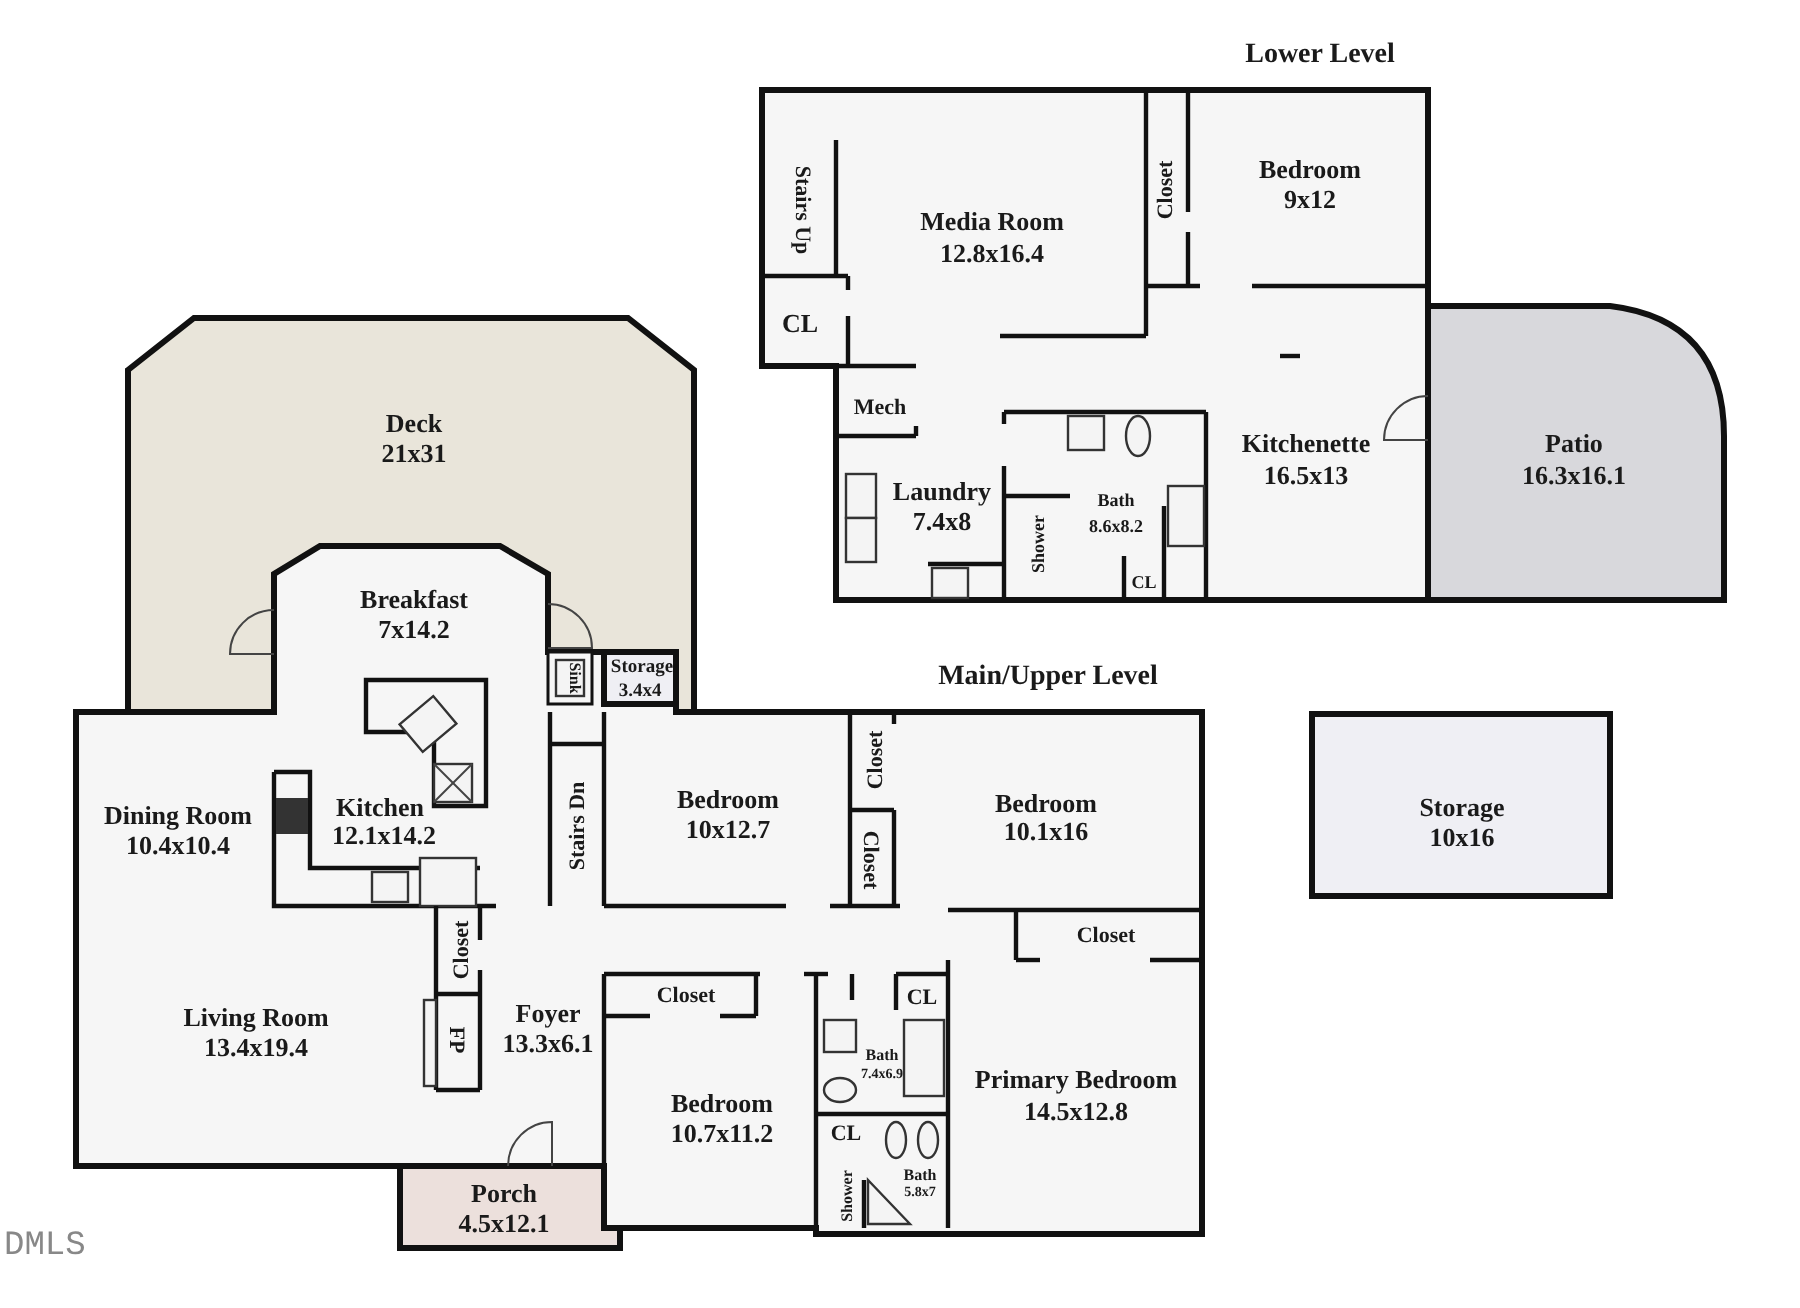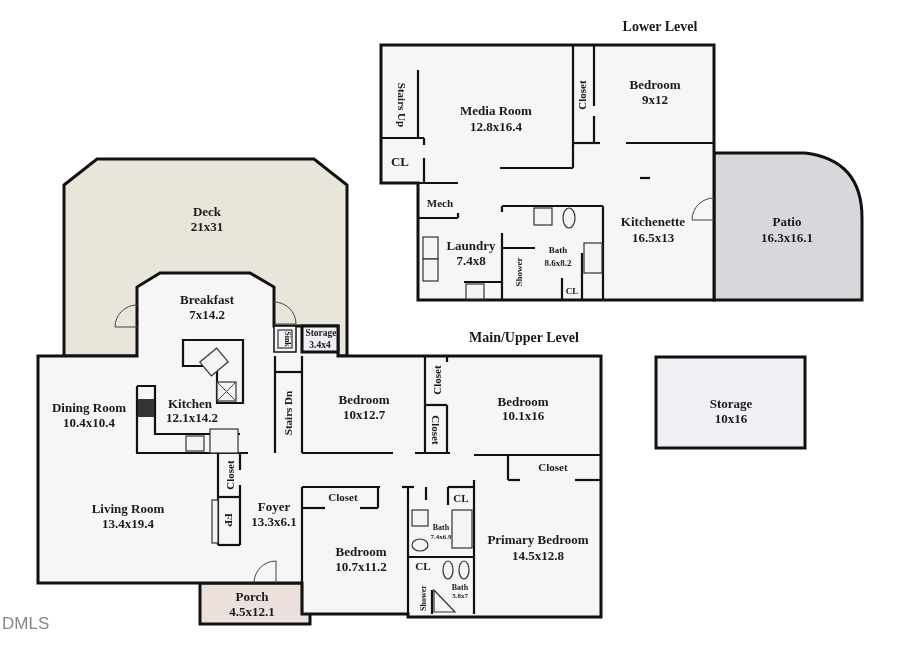--- a/index.html
+++ b/index.html
@@ -13,7 +13,7 @@
   .xs { font-size: 9px; }
   .tiny { font-size: 8px; }
   .title { font-size: 14px; }
-  .watermark { position: absolute; left: 2px; top: 614px; font-family: Liberation Sans, sans-serif; font-size: 17px; color: #888; letter-spacing: 0px; }
+  .watermark { position: absolute; left: 2px; top: 614px; font-family: Liberation Mono, monospace; font-size: 17px; color: #888; letter-spacing: 0px; }
 </style>
 </head>
 <body>

